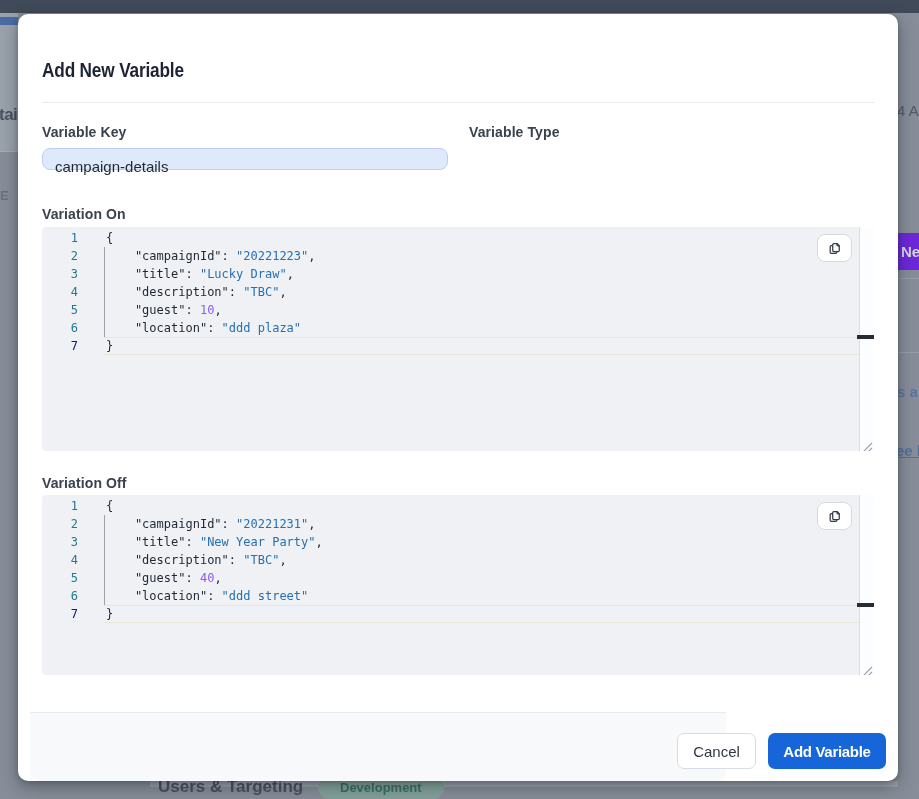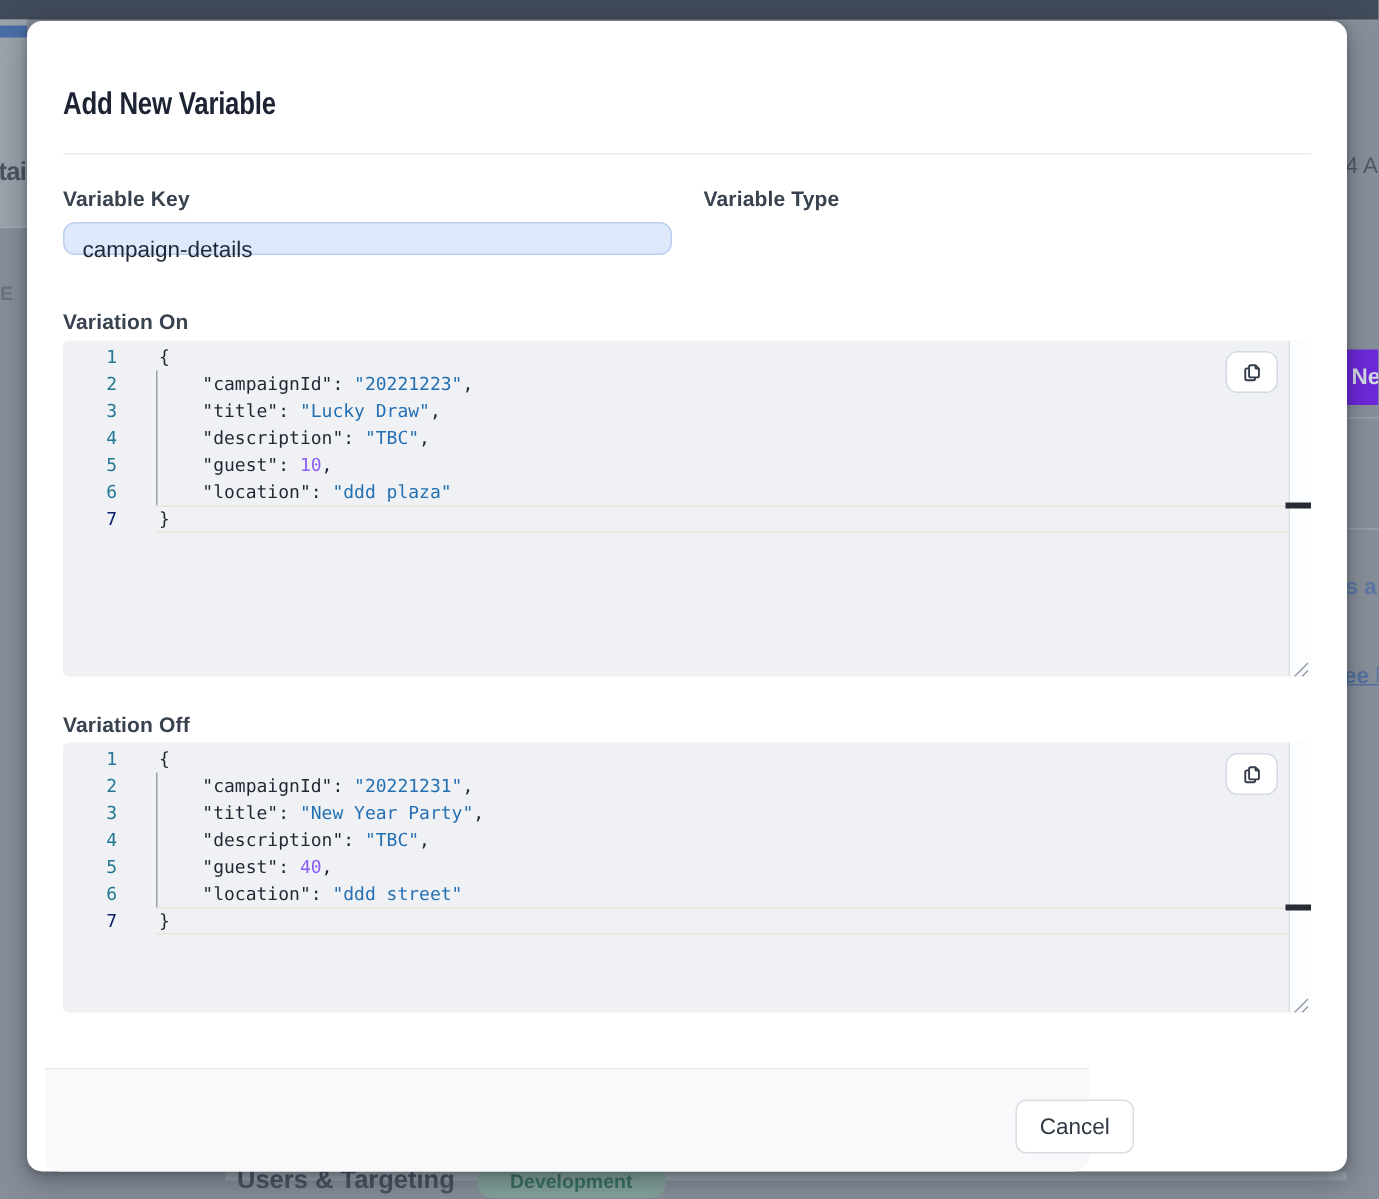--- a/index.html
+++ b/index.html
@@ -188,6 +188,7 @@
 
     <div class="abs modal-footer">
       <div class="btn btn-cancel">Cancel</div>
+      <div class="btn btn-submit">Add Variable</div>
     </div>
   </div>
 

